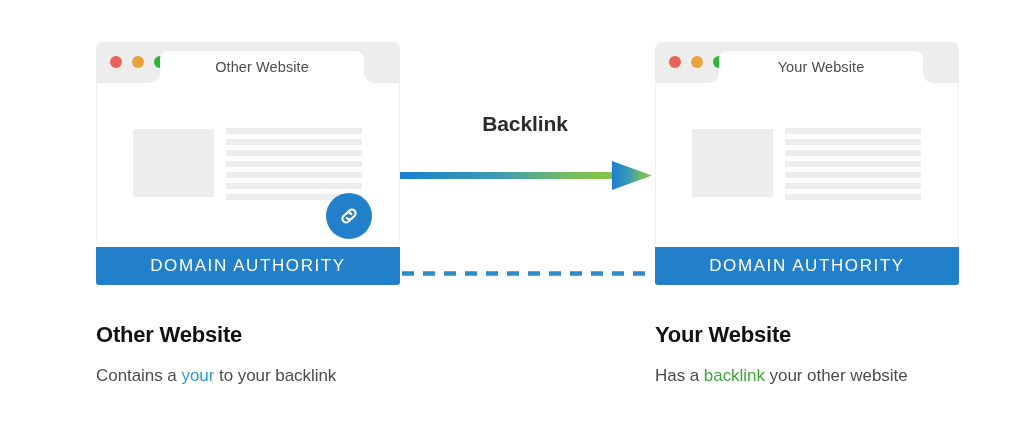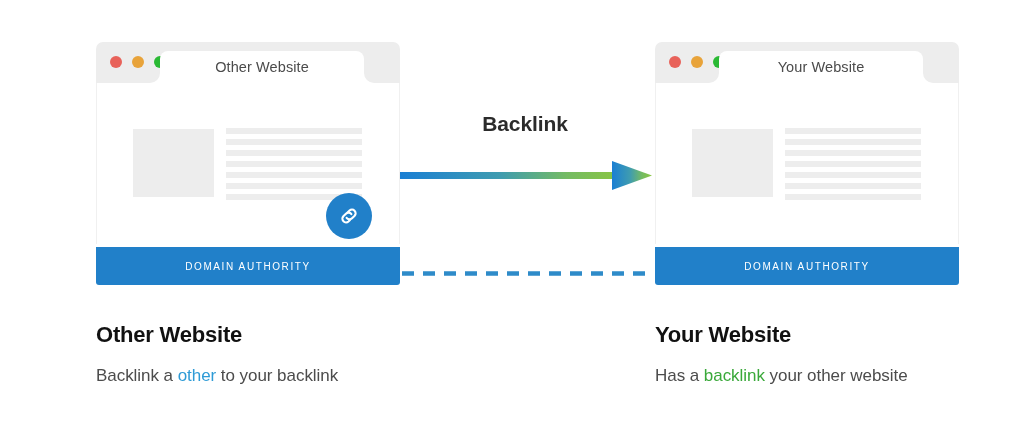--- a/index.html
+++ b/index.html
@@ -162,7 +162,7 @@
   }
   .authority-bar span {
     color: #ffffff;
-    font-size: 10px;
+    font-size: 17px;
     letter-spacing: 1.6px;
     font-weight: 500;
   }

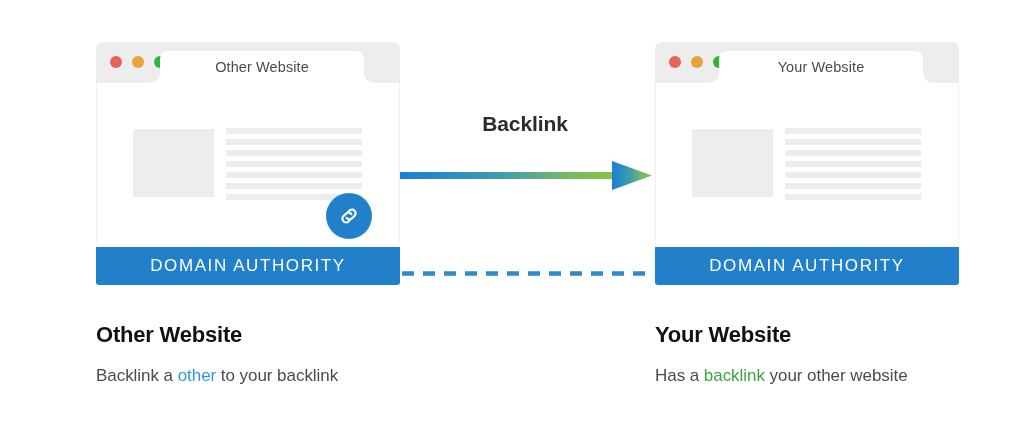--- a/index.html
+++ b/index.html
@@ -325,7 +325,7 @@
 
   <div class="caption left">
     <h2>Other Website</h2>
-    <p><span>Backlink a </span><span class="hl-blue">other</span><span> to your backlink</span></p>
+    <p><span>Contains a </span><span class="hl-blue">other</span><span> to your backlink</span></p>
   </div>
 
   <div class="caption right">

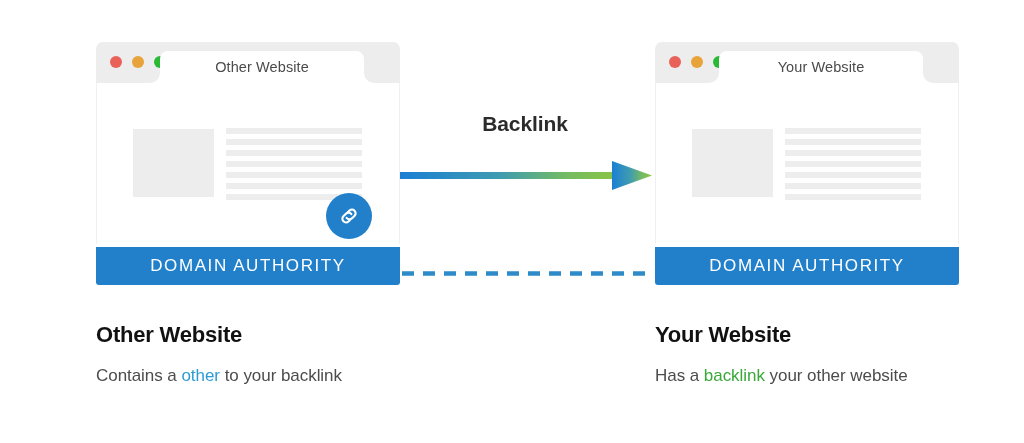--- a/index.html
+++ b/index.html
@@ -325,7 +325,7 @@
 
   <div class="caption left">
     <h2>Other Website</h2>
-    <p><span>Contains a </span><span class="hl-blue">other</span><span> to your backlink</span></p>
+    <p><span>Contains a </span><span class="hl-blue">your</span><span> to your backlink</span></p>
   </div>
 
   <div class="caption right">

